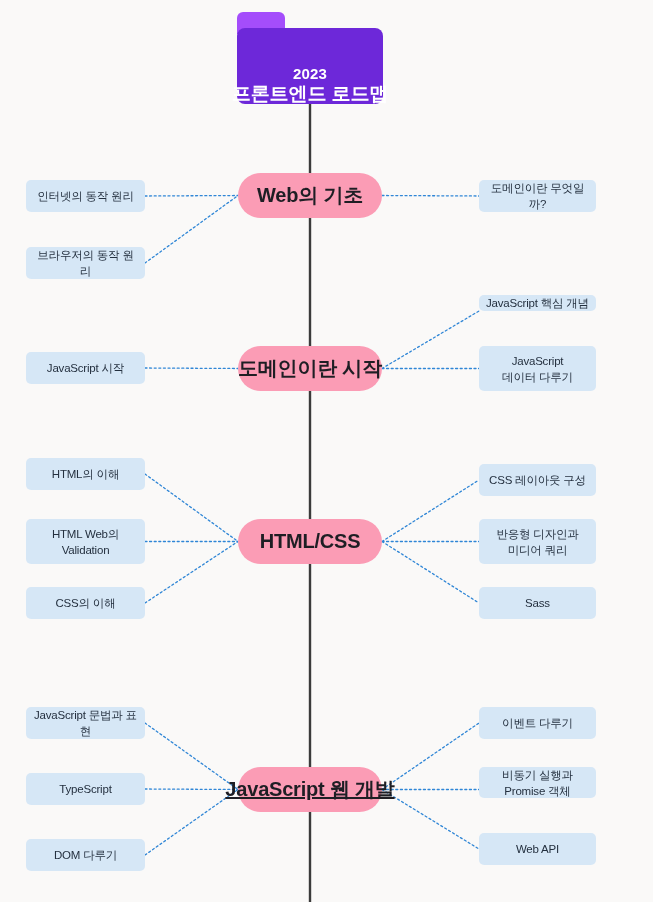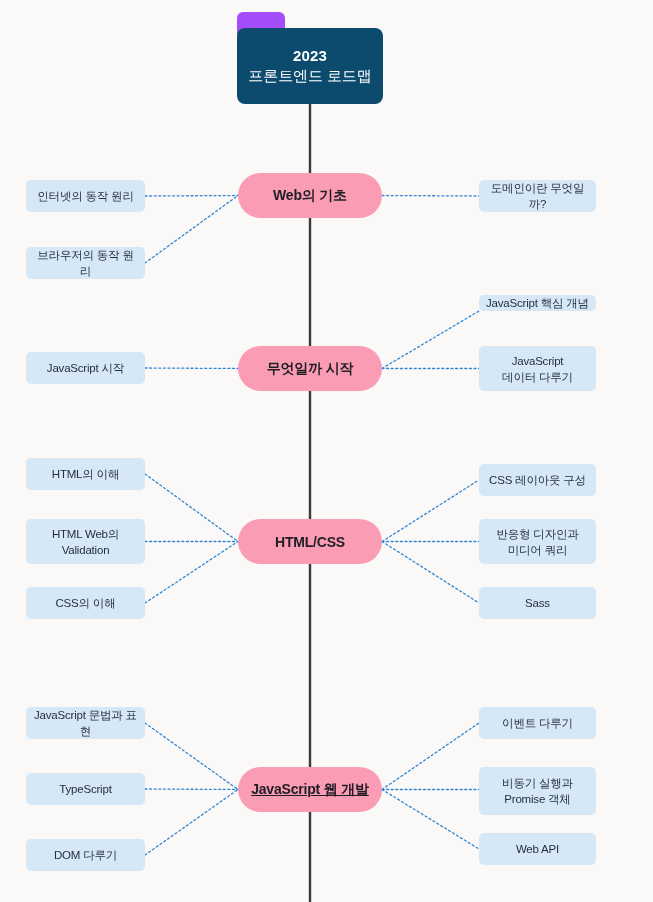--- a/index.html
+++ b/index.html
@@ -64,12 +64,12 @@
     top: 16px;
     width: 146px;
     height: 76px;
-    background: #0c4a6e;
+    background: #6d28d9;
     border-radius: 8px;
     display: flex;
     flex-direction: column;
     align-items: center;
-    justify-content: center;
+    justify-content: flex-end;
     box-sizing: border-box;
   }
   .folder-year {

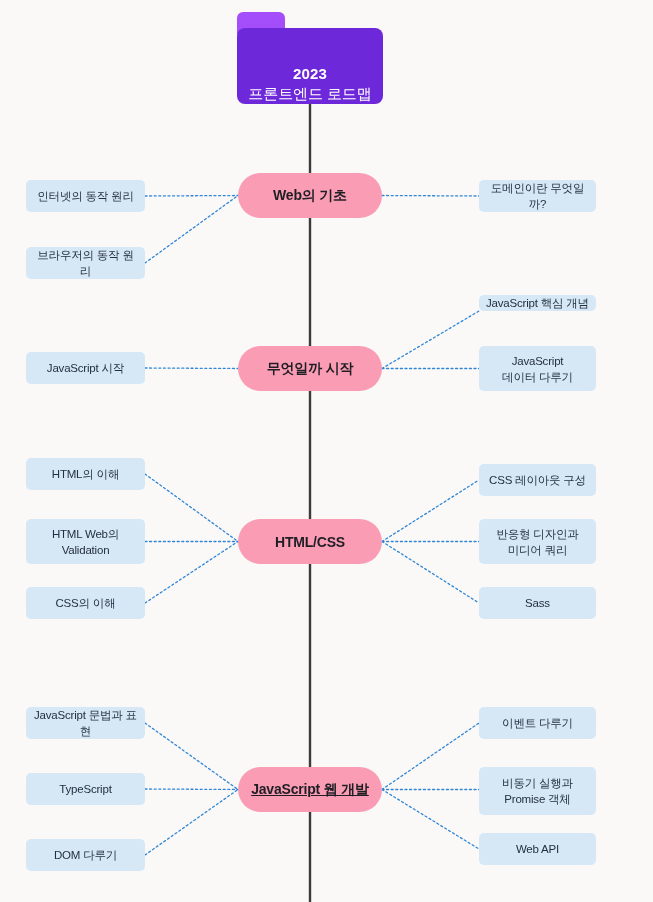--- a/index.html
+++ b/index.html
@@ -81,8 +81,8 @@
   }
   .folder-title {
     color: #ffffff;
-    font-size: 15px;
-    font-weight: normal;
+    font-size: 19px;
+    font-weight: bold;
     line-height: 20px;
     letter-spacing: -0.1px;
     white-space: nowrap;

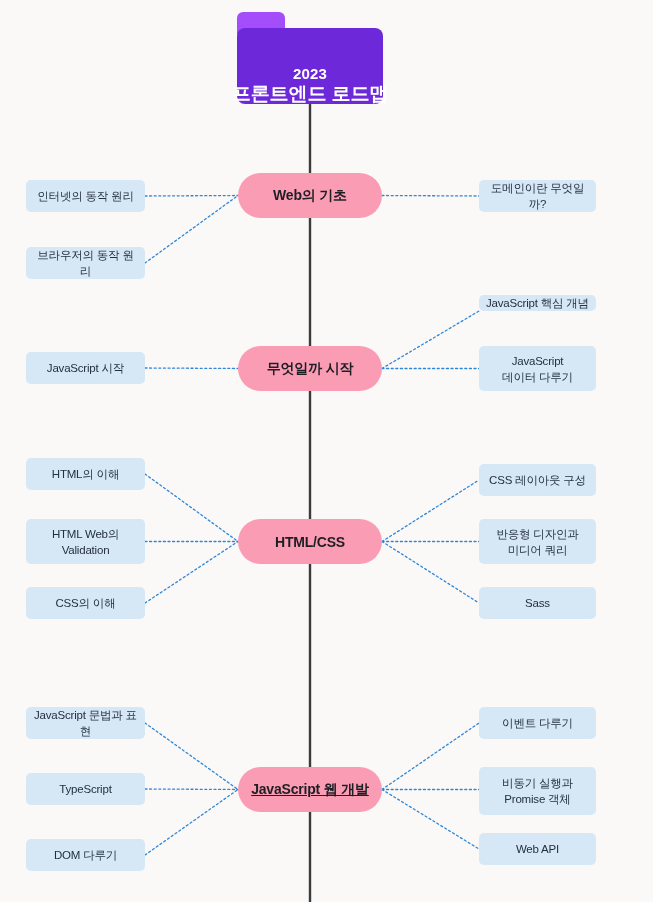--- a/index.html
+++ b/index.html
@@ -97,7 +97,7 @@
     align-items: center;
     justify-content: center;
     color: #1e1e24;
-    font-size: 14px;
+    font-size: 20px;
     font-weight: bold;
     letter-spacing: -0.2px;
     white-space: nowrap;

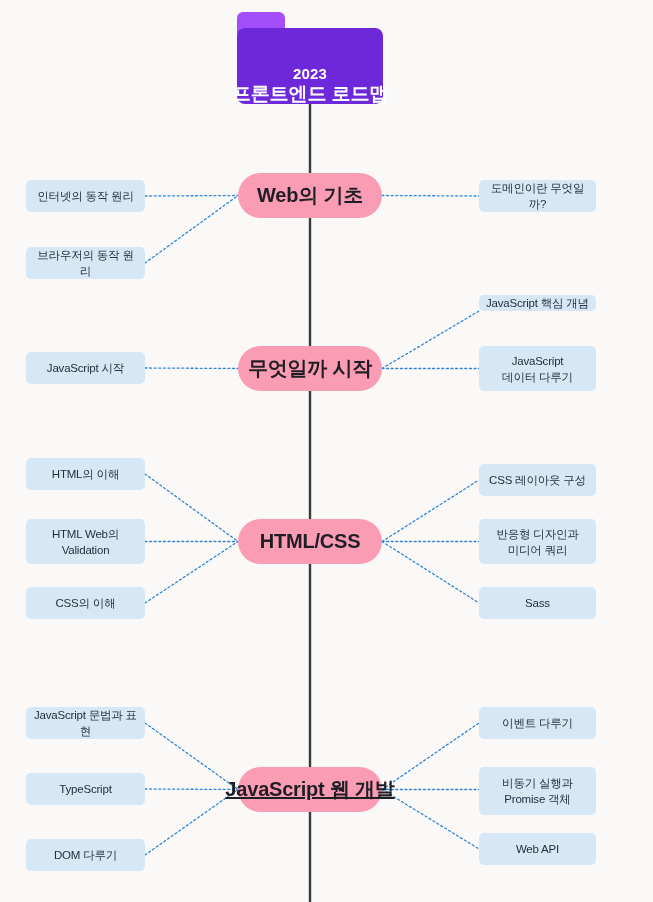--- a/index.html
+++ b/index.html
@@ -176,7 +176,7 @@
           <span>도메인이란 무엇일까?</span>
         </div>
       </div>
-      <div class="main-node" style="left: 238px; top: 346px; width: 144px; height: 45px;">무엇일까 시작</div>
+      <div class="main-node" style="left: 238px; top: 346px; width: 144px; height: 45px;">도메인이란 시작</div>
       <div class="leaf" style="left: 26px; top: 352px; width: 119px; height: 32px;">
         <div>
           <span>JavaScript 시작</span>

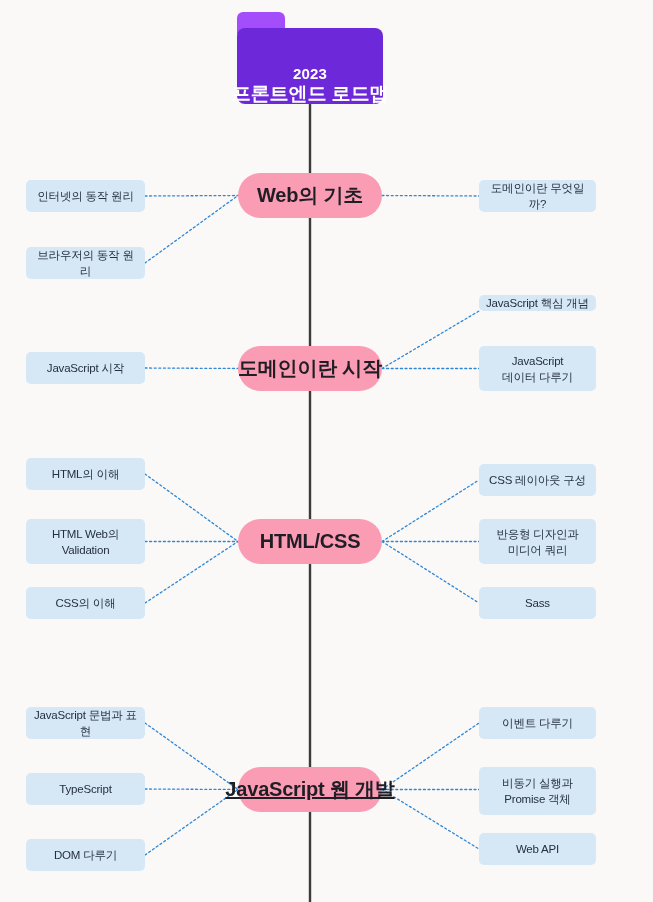--- a/index.html
+++ b/index.html
@@ -247,7 +247,7 @@
           <span>이벤트 다루기</span>
         </div>
       </div>
-      <div class="leaf" style="left: 479px; top: 767px; width: 117px; height: 48px;">
+      <div class="leaf" style="left: 479px; top: 767px; width: 117px; height: 31px;">
         <div>
           <span>비동기 실행과</span>
           <span>Promise 객체</span>

